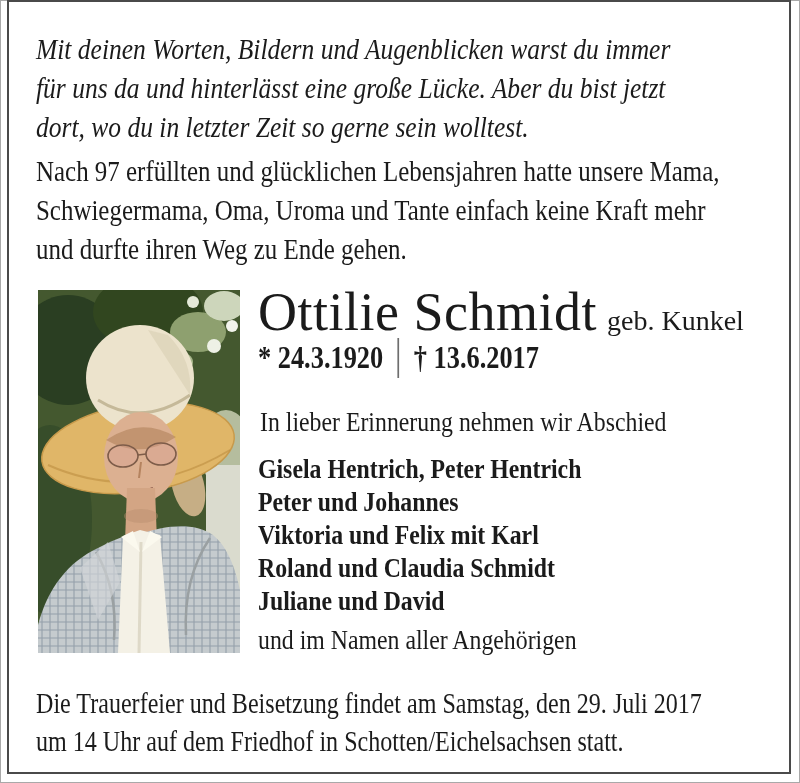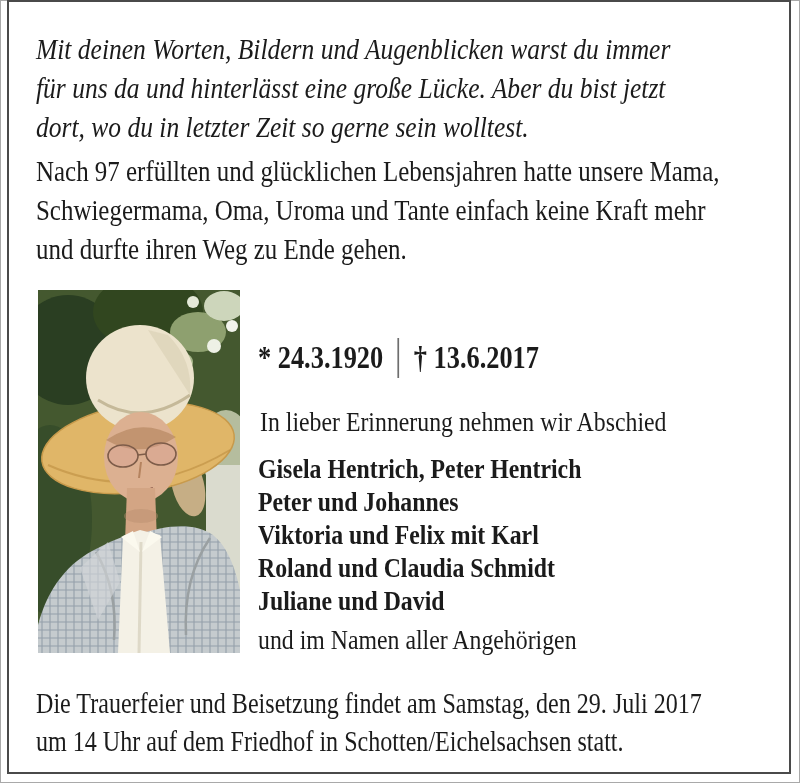--- a/index.html
+++ b/index.html
@@ -142,6 +142,9 @@
     </svg>
   </div>
 
+  <div class="name-line">
+    <span class="deceased-name">Ottilie Schmidt</span><span class="maiden-name">geb. Kunkel</span>
+  </div>
 
   <div class="dates">
     <span><span>*</span>&nbsp;<span>24.3.1920</span></span>

